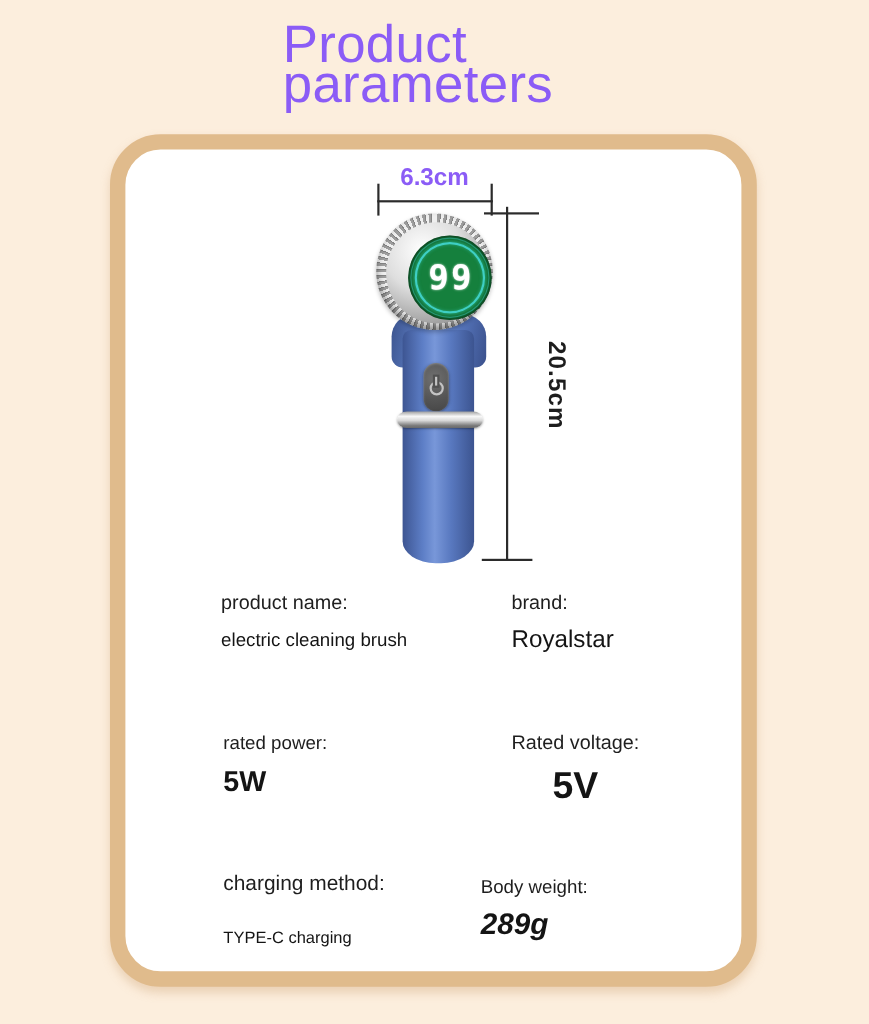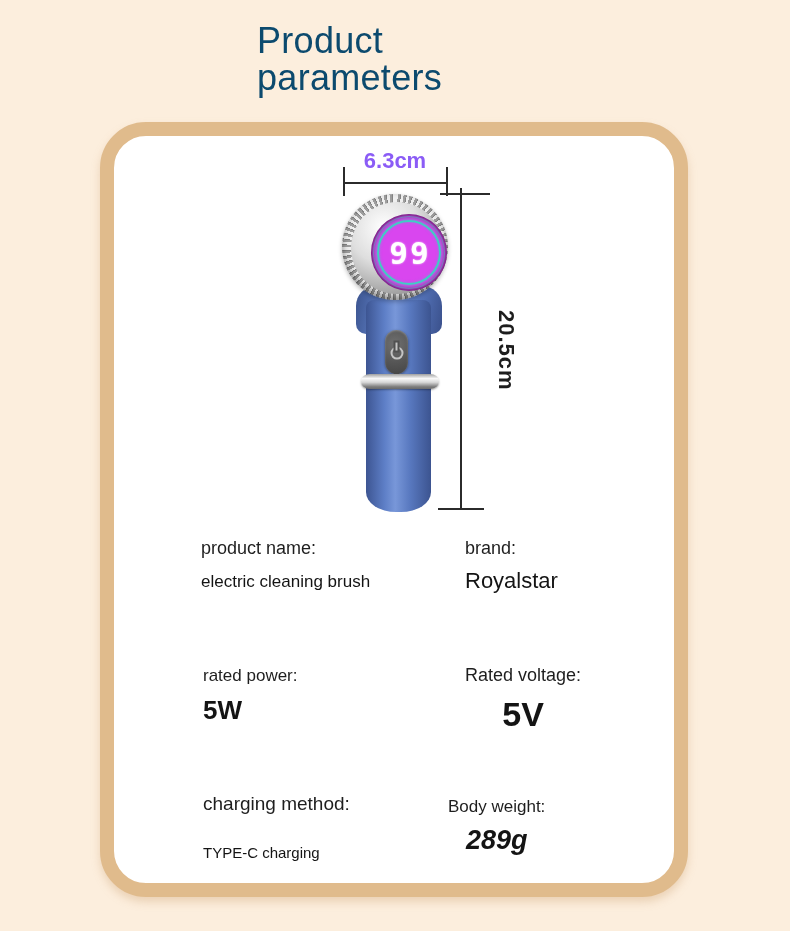--- a/index.html
+++ b/index.html
@@ -16,8 +16,8 @@
   
   .page-title {
     position: absolute; left: 257px; top: 22px;
-    font-size: 36px; line-height: 37px; font-weight: 500;
-    color: #0c4a6e; letter-spacing: 0.3px;
+    font-size: 48px; line-height: 37px; font-weight: 500;
+    color: #8b5cf6; letter-spacing: 0.3px;
   }
 
   

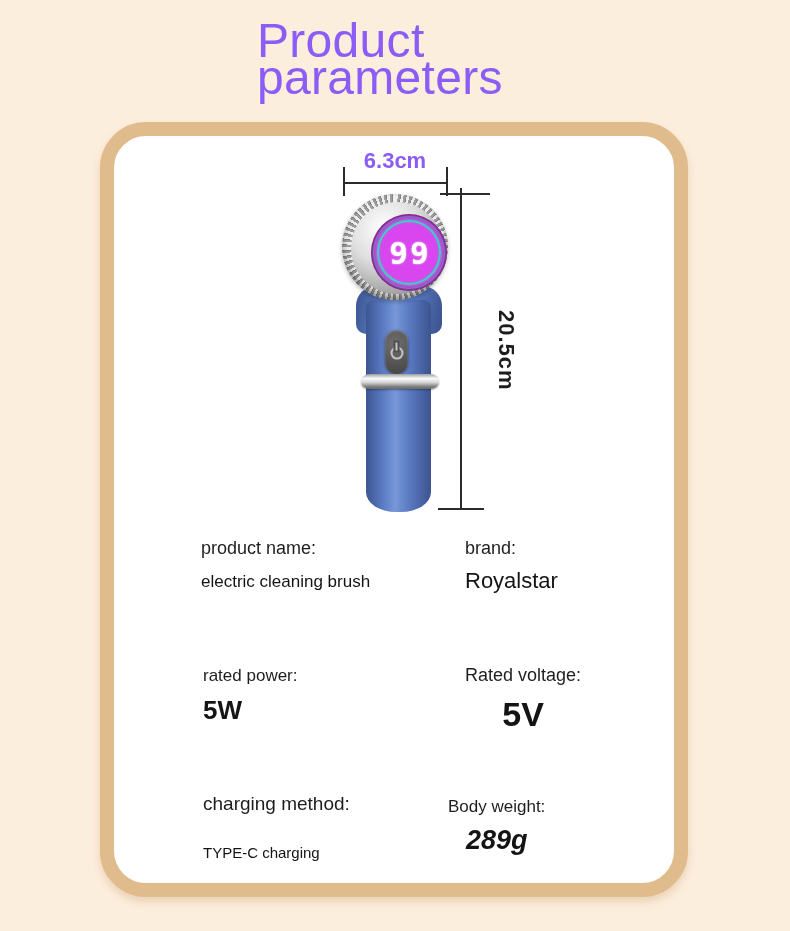--- a/index.html
+++ b/index.html
@@ -100,7 +100,7 @@
   .led-display {
     position: absolute; left: 371px; top: 214px; width: 76px; height: 77px;
     border-radius: 50%;
-    background: #d946ef;
+    background: #15803d;
     display: flex; align-items: center; justify-content: center;
     box-shadow: inset 0 0 6px rgba(0,0,0,0.9);
   }

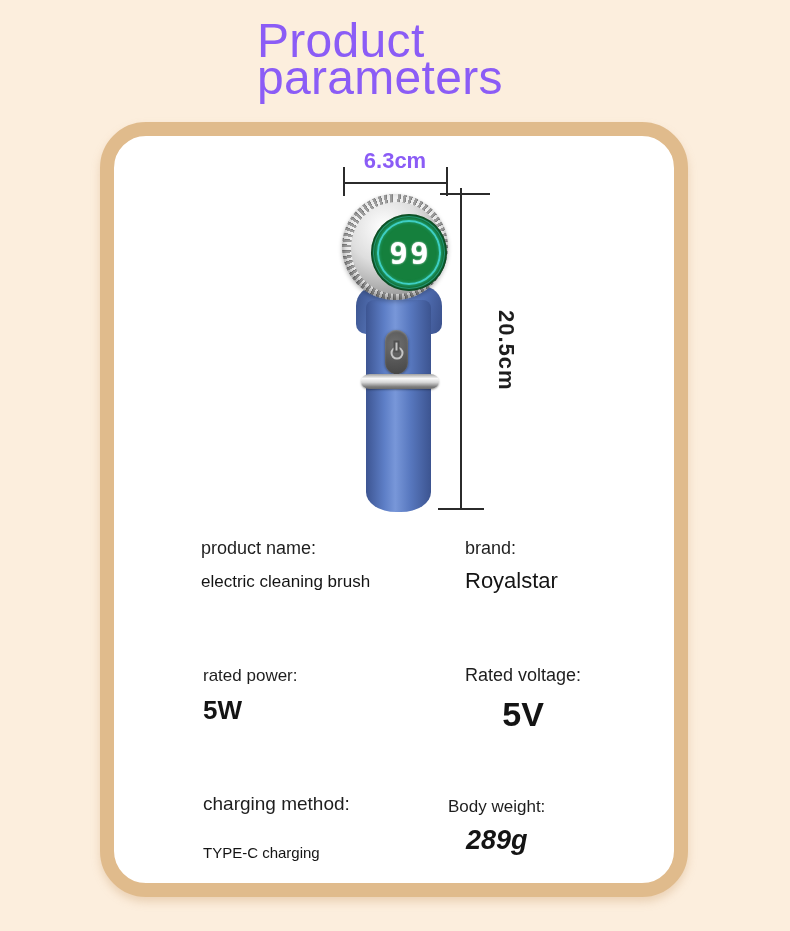--- a/index.html
+++ b/index.html
@@ -145,7 +145,7 @@
   .spec-charging-method .spec-label { font-size: 19px; }
   .spec-charging-method .spec-value { font-size: 15px; margin-top: 29px; }
 
-  .spec-body-weight     { left: 448px; top: 797px; text-align: center; }
+  .spec-body-weight     { left: 437px; top: 797px; }
   .spec-body-weight     .spec-label { font-size: 17px; }
   .spec-body-weight     .spec-value { font-size: 27px; font-weight: bold; margin-top: 8px; font-style: italic; }
 </style>

